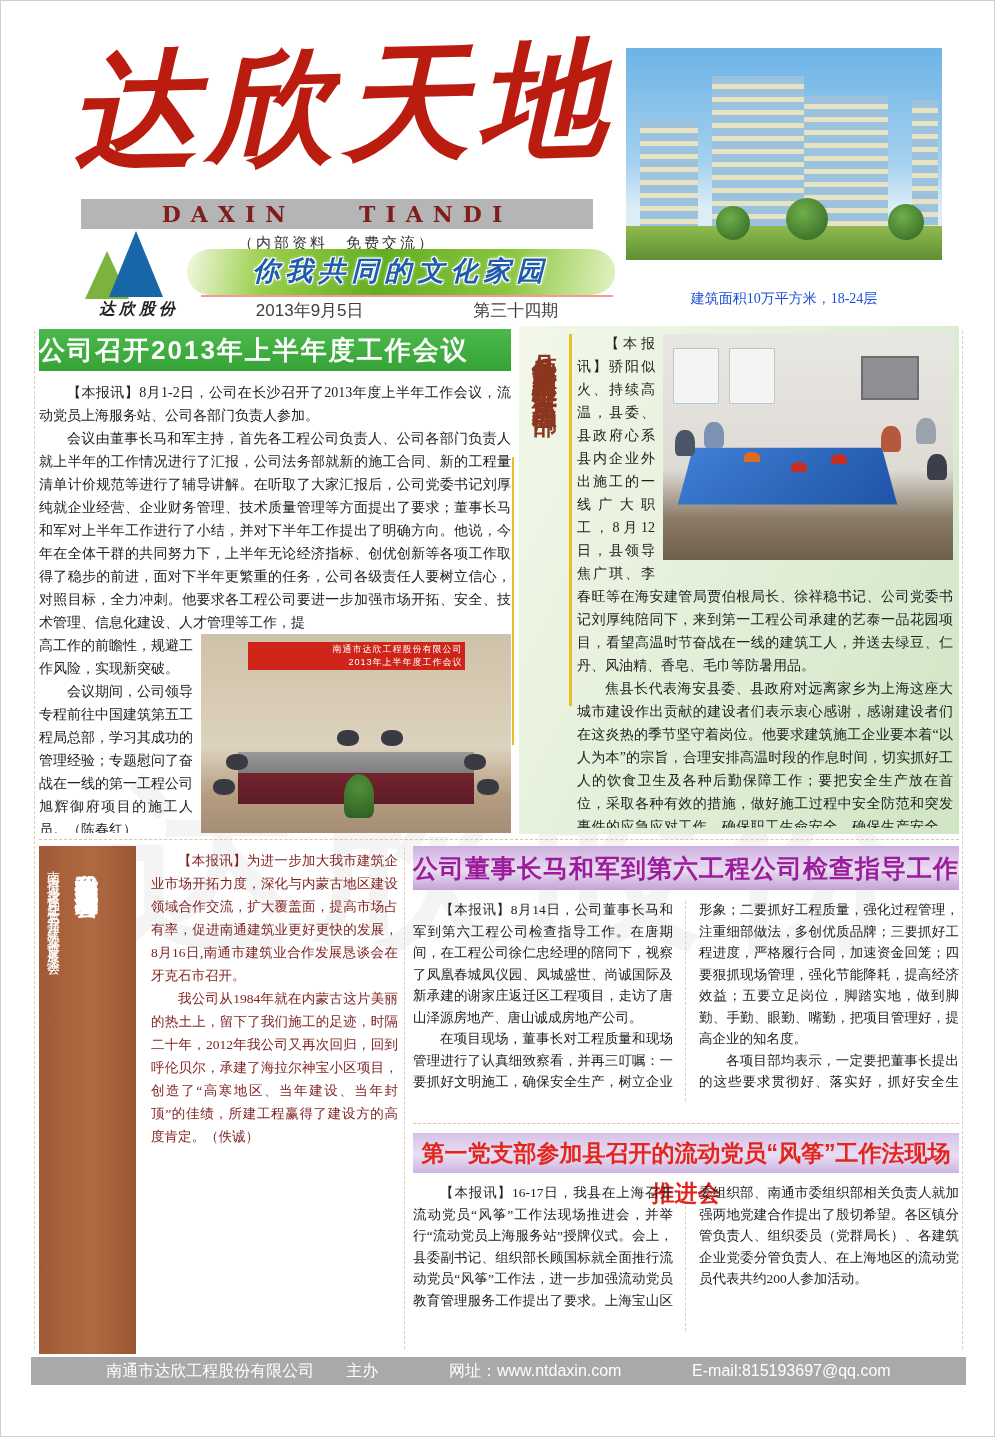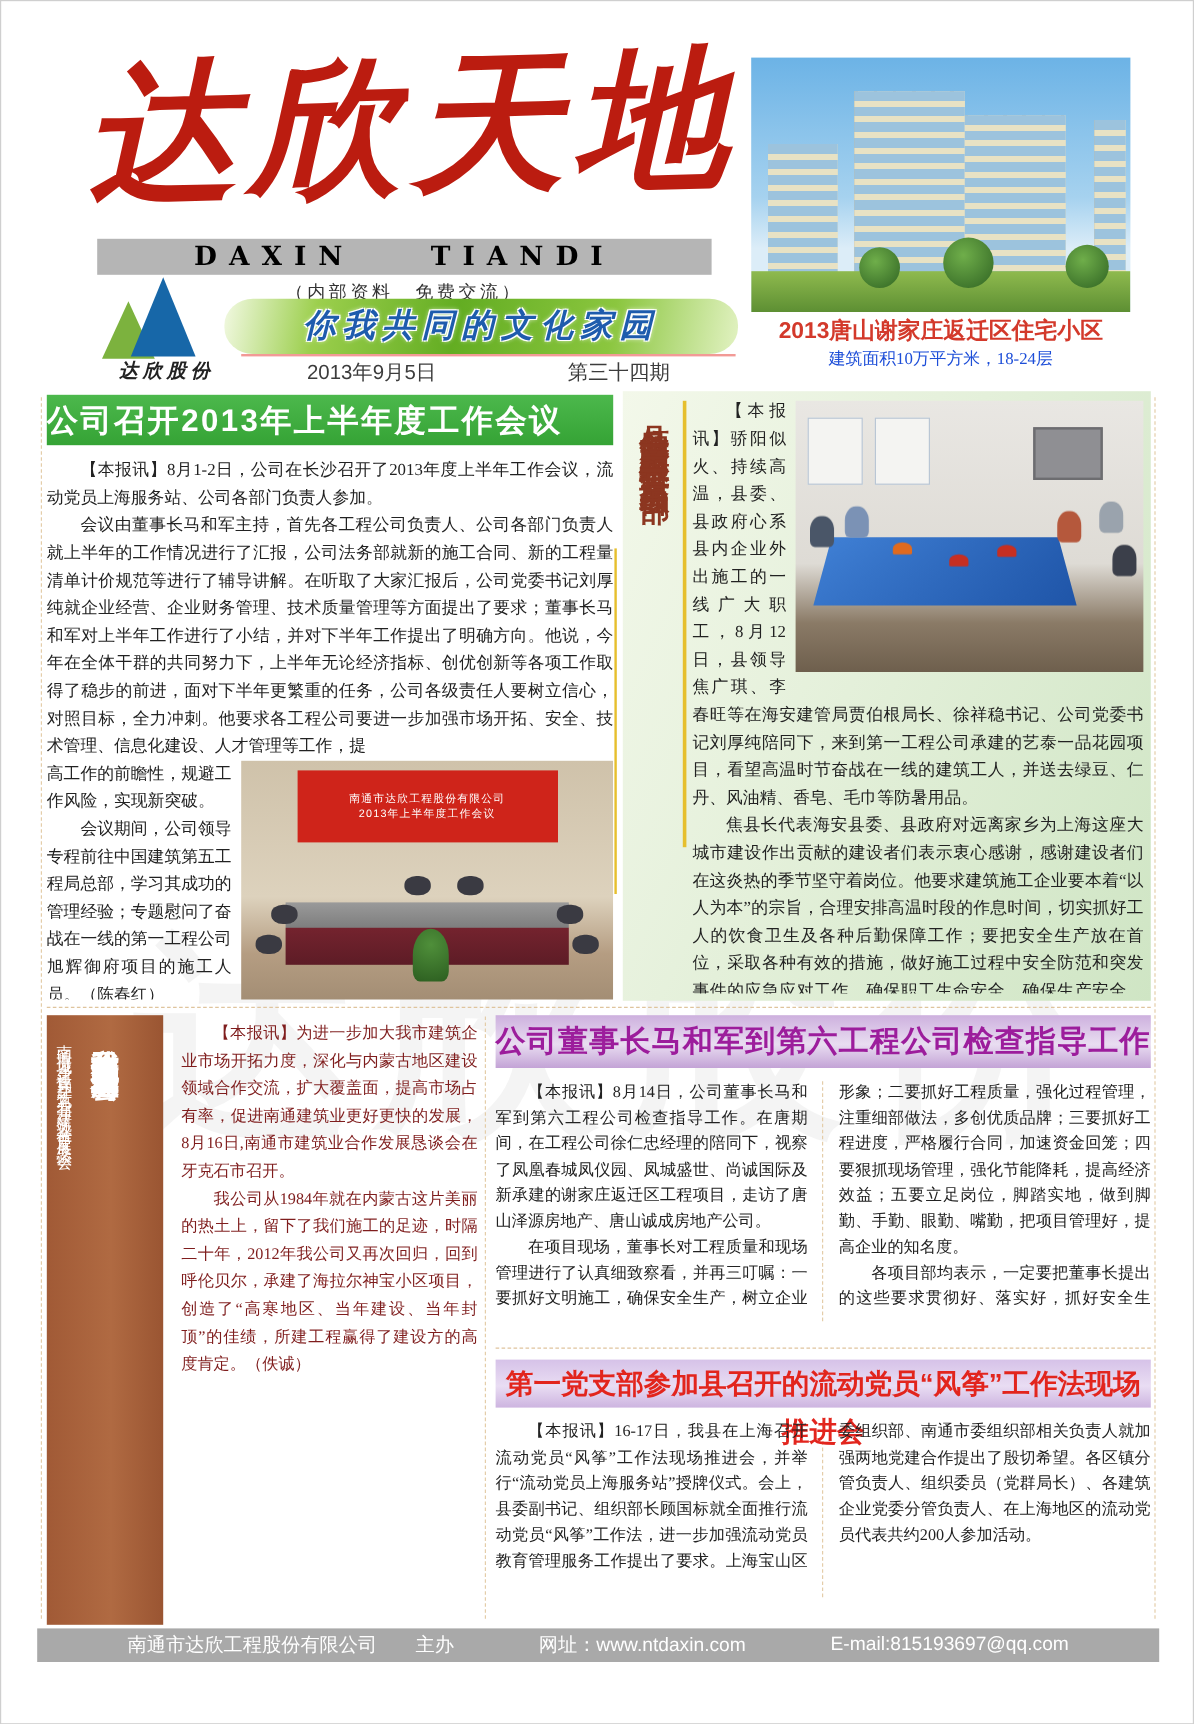--- a/index.html
+++ b/index.html
@@ -12,7 +12,7 @@
   .mast-title { left:62px; top:18px; width:560px; height:180px; font-family:"DejaVu Serif", serif;
     font-size:126px; font-weight:bold; font-style:italic; color:#bb1c10; letter-spacing:10px;
     transform:rotate(-1.5deg); line-height:170px; text-align:center; z-index:2; }
-  .mast-en { left:80px; top:198px; width:512px; height:30px; background:#b5b5b5; color:#000000;
+  .mast-en { left:80px; top:198px; width:512px; height:30px; background:#b5b5b5; color:#7f1d1d;
     font-family:"DejaVu Serif", serif; font-size:22px; font-weight:bold; letter-spacing:10px;
     word-spacing:46px; text-align:center; line-height:30px; z-index:2; }
   .mast-sub { left:80px; top:233px; width:512px; text-align:center; font-size:15px; color:#333;

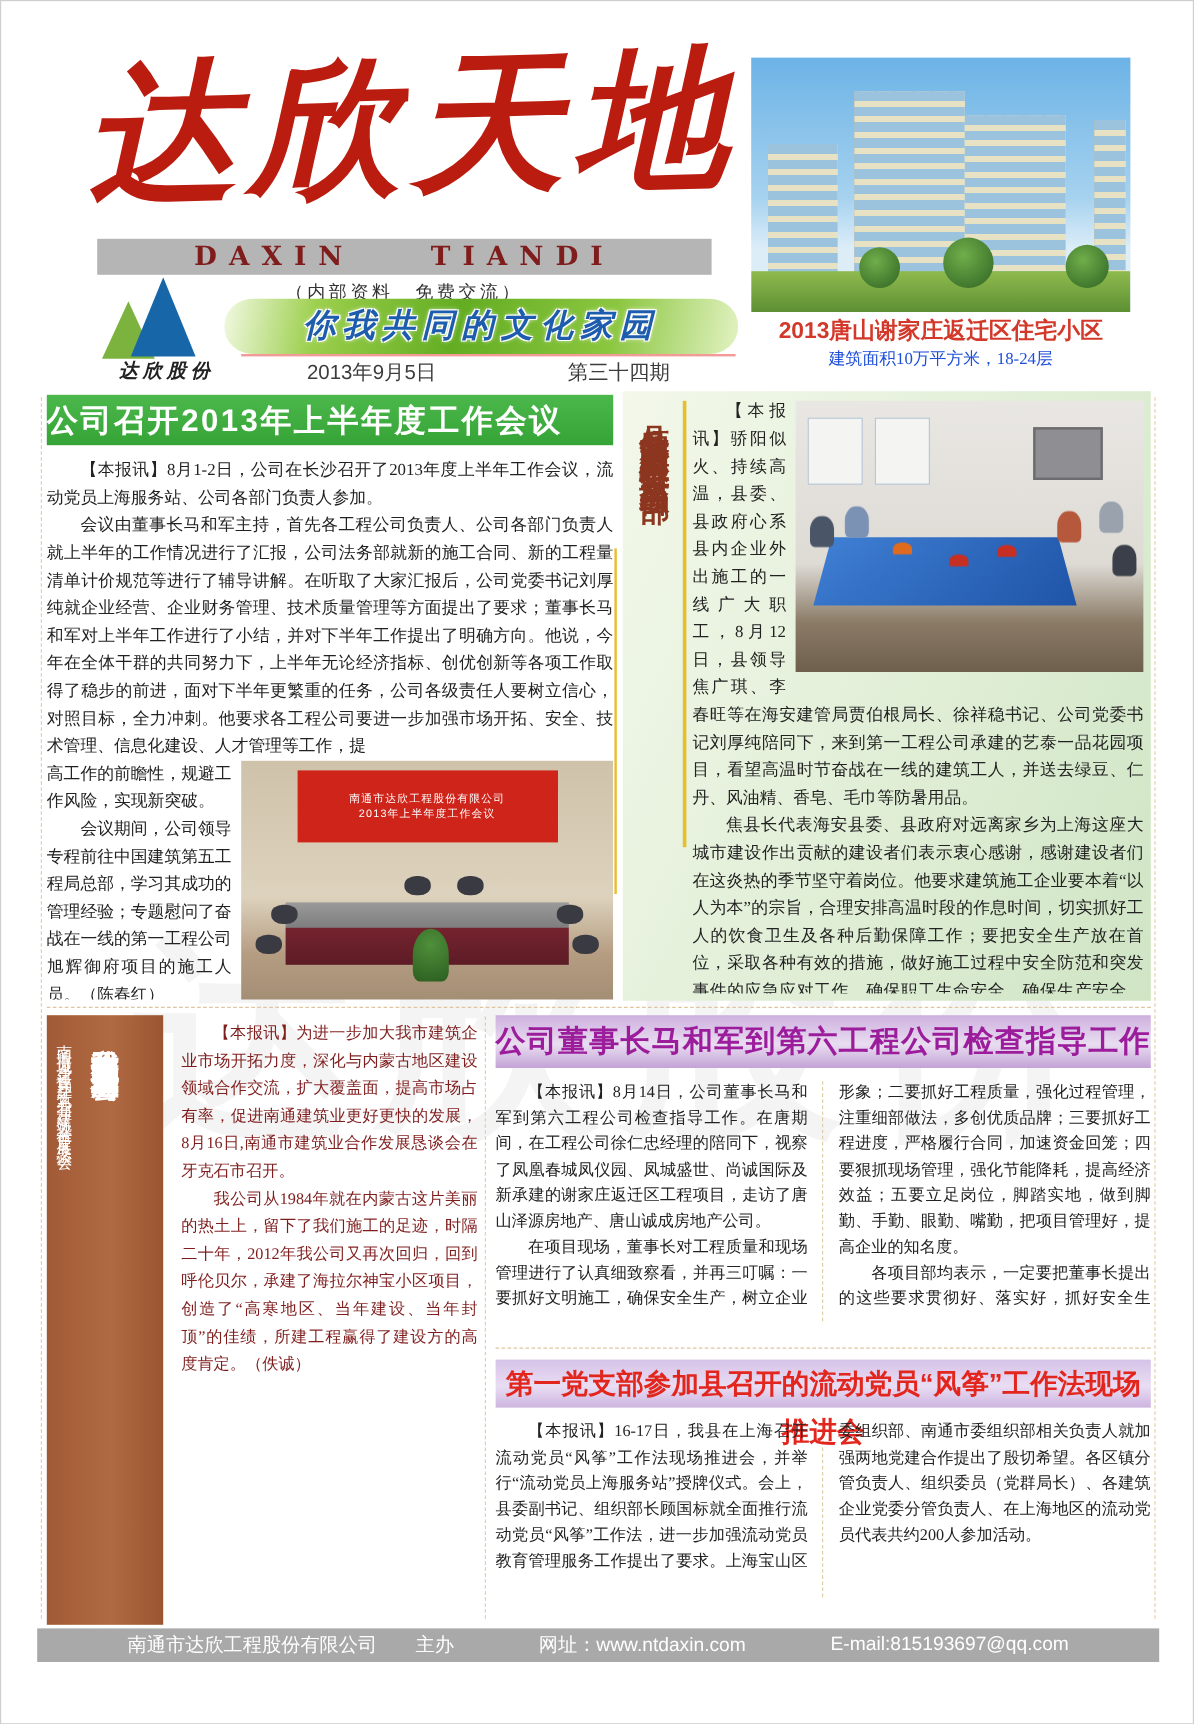--- a/index.html
+++ b/index.html
@@ -165,7 +165,6 @@
     <div class="tree" style="left:160px;top:150px;width:42px;height:42px"></div>
     <div class="tree" style="left:262px;top:156px;width:36px;height:36px"></div>
   </div>
-  <div class="abs bld-caption">2013唐山谢家庄返迁区住宅小区</div>
   <div class="abs bld-sub">建筑面积10万平方米，18-24层</div>
 
   <div class="abs dash-h" style="left:38px;top:838px;width:920px"></div>

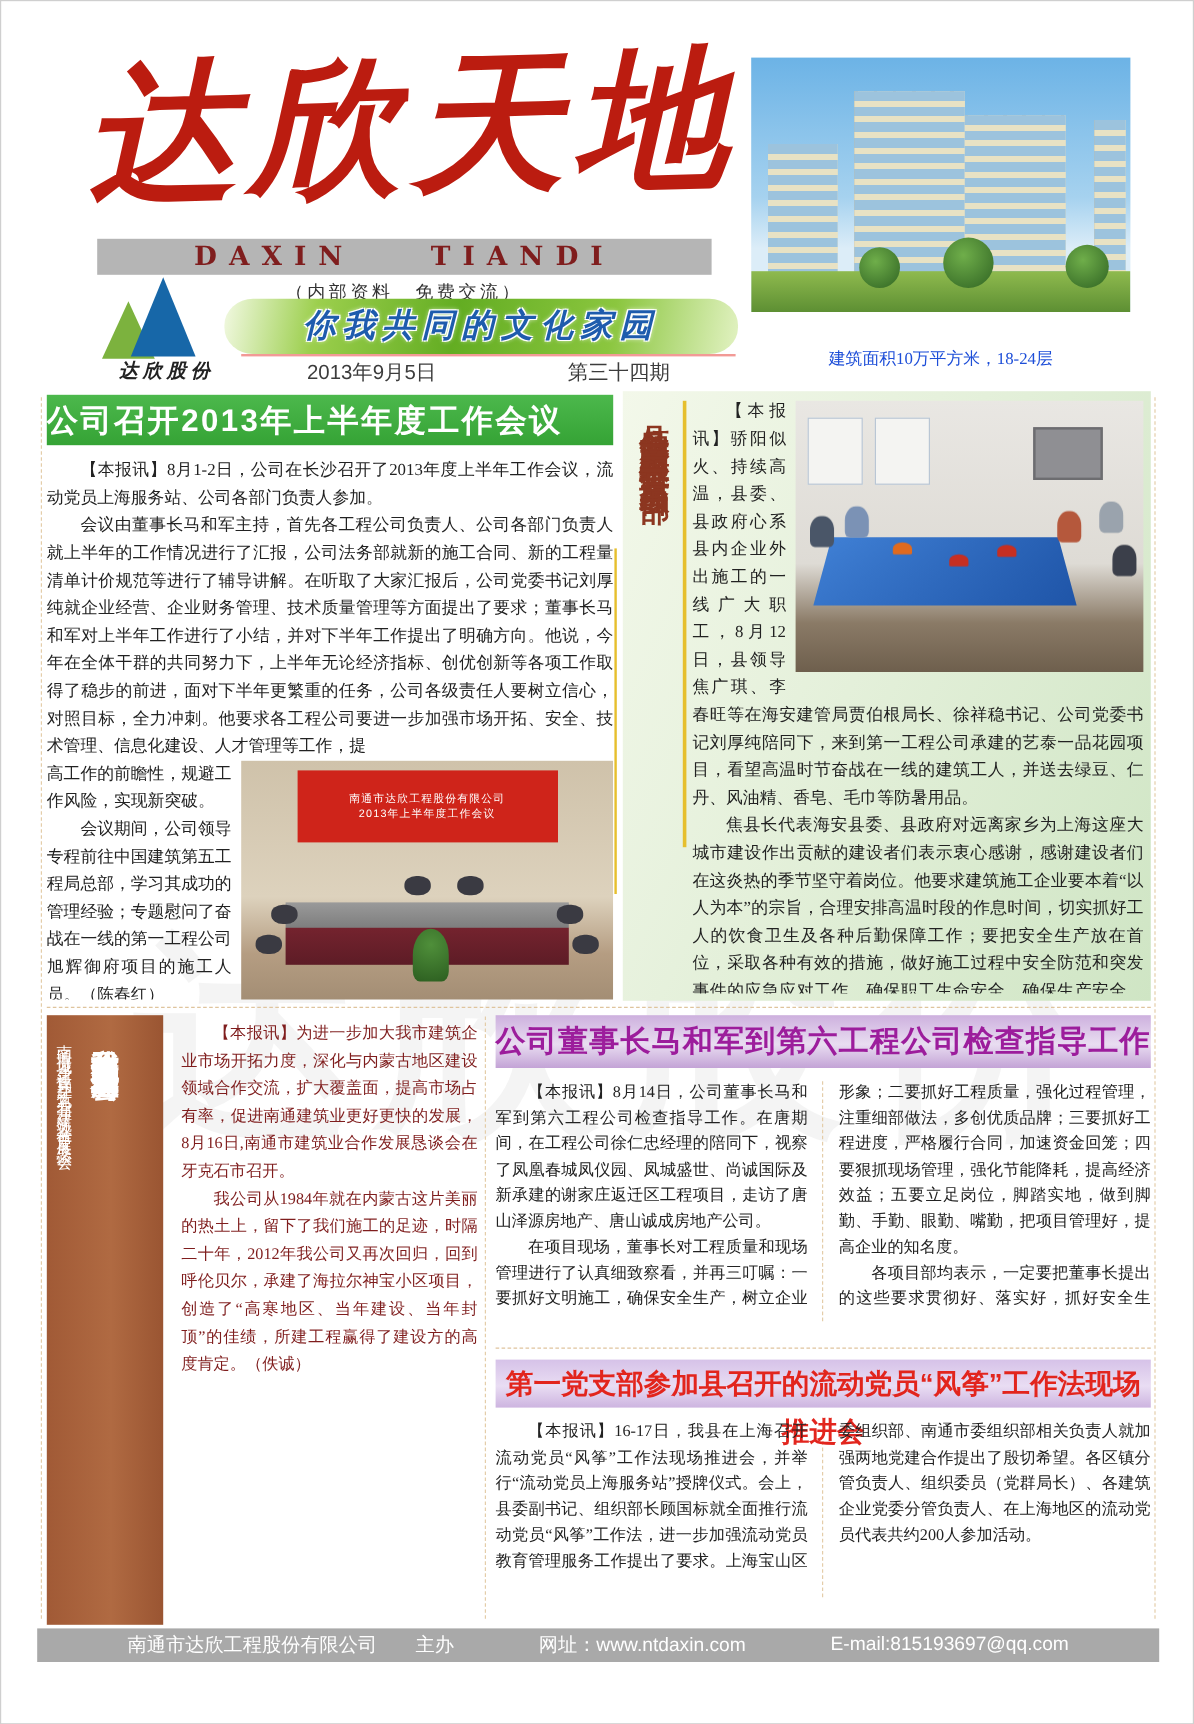--- a/index.html
+++ b/index.html
@@ -67,7 +67,7 @@
   .photo1 { float:right; width:310px; height:206px; margin:0 0 0 8px; position:relative;
     background:linear-gradient(#cfc2aa 0%,#ddd2bd 55%,#b59d82 78%,#a08b72 100%); overflow:hidden; }
   .photo1-banner { position:absolute; left:15%; top:8px; width:70%; background:#cf241a;
-    color:#fff; font-size:9px; line-height:13px; text-align:center; padding:17px 2px;
+    color:#fff; font-size:9px; line-height:13px; text-align:right; padding:1px 2px;
     font-family:"Liberation Sans",sans-serif; letter-spacing:1px; }
   .p1-table { position:absolute; left:12%; top:118px; width:76%; height:52px;
     background:linear-gradient(#9a9a9a,#7e7e7e 40%,#74232e 41%,#5d1c26); }

